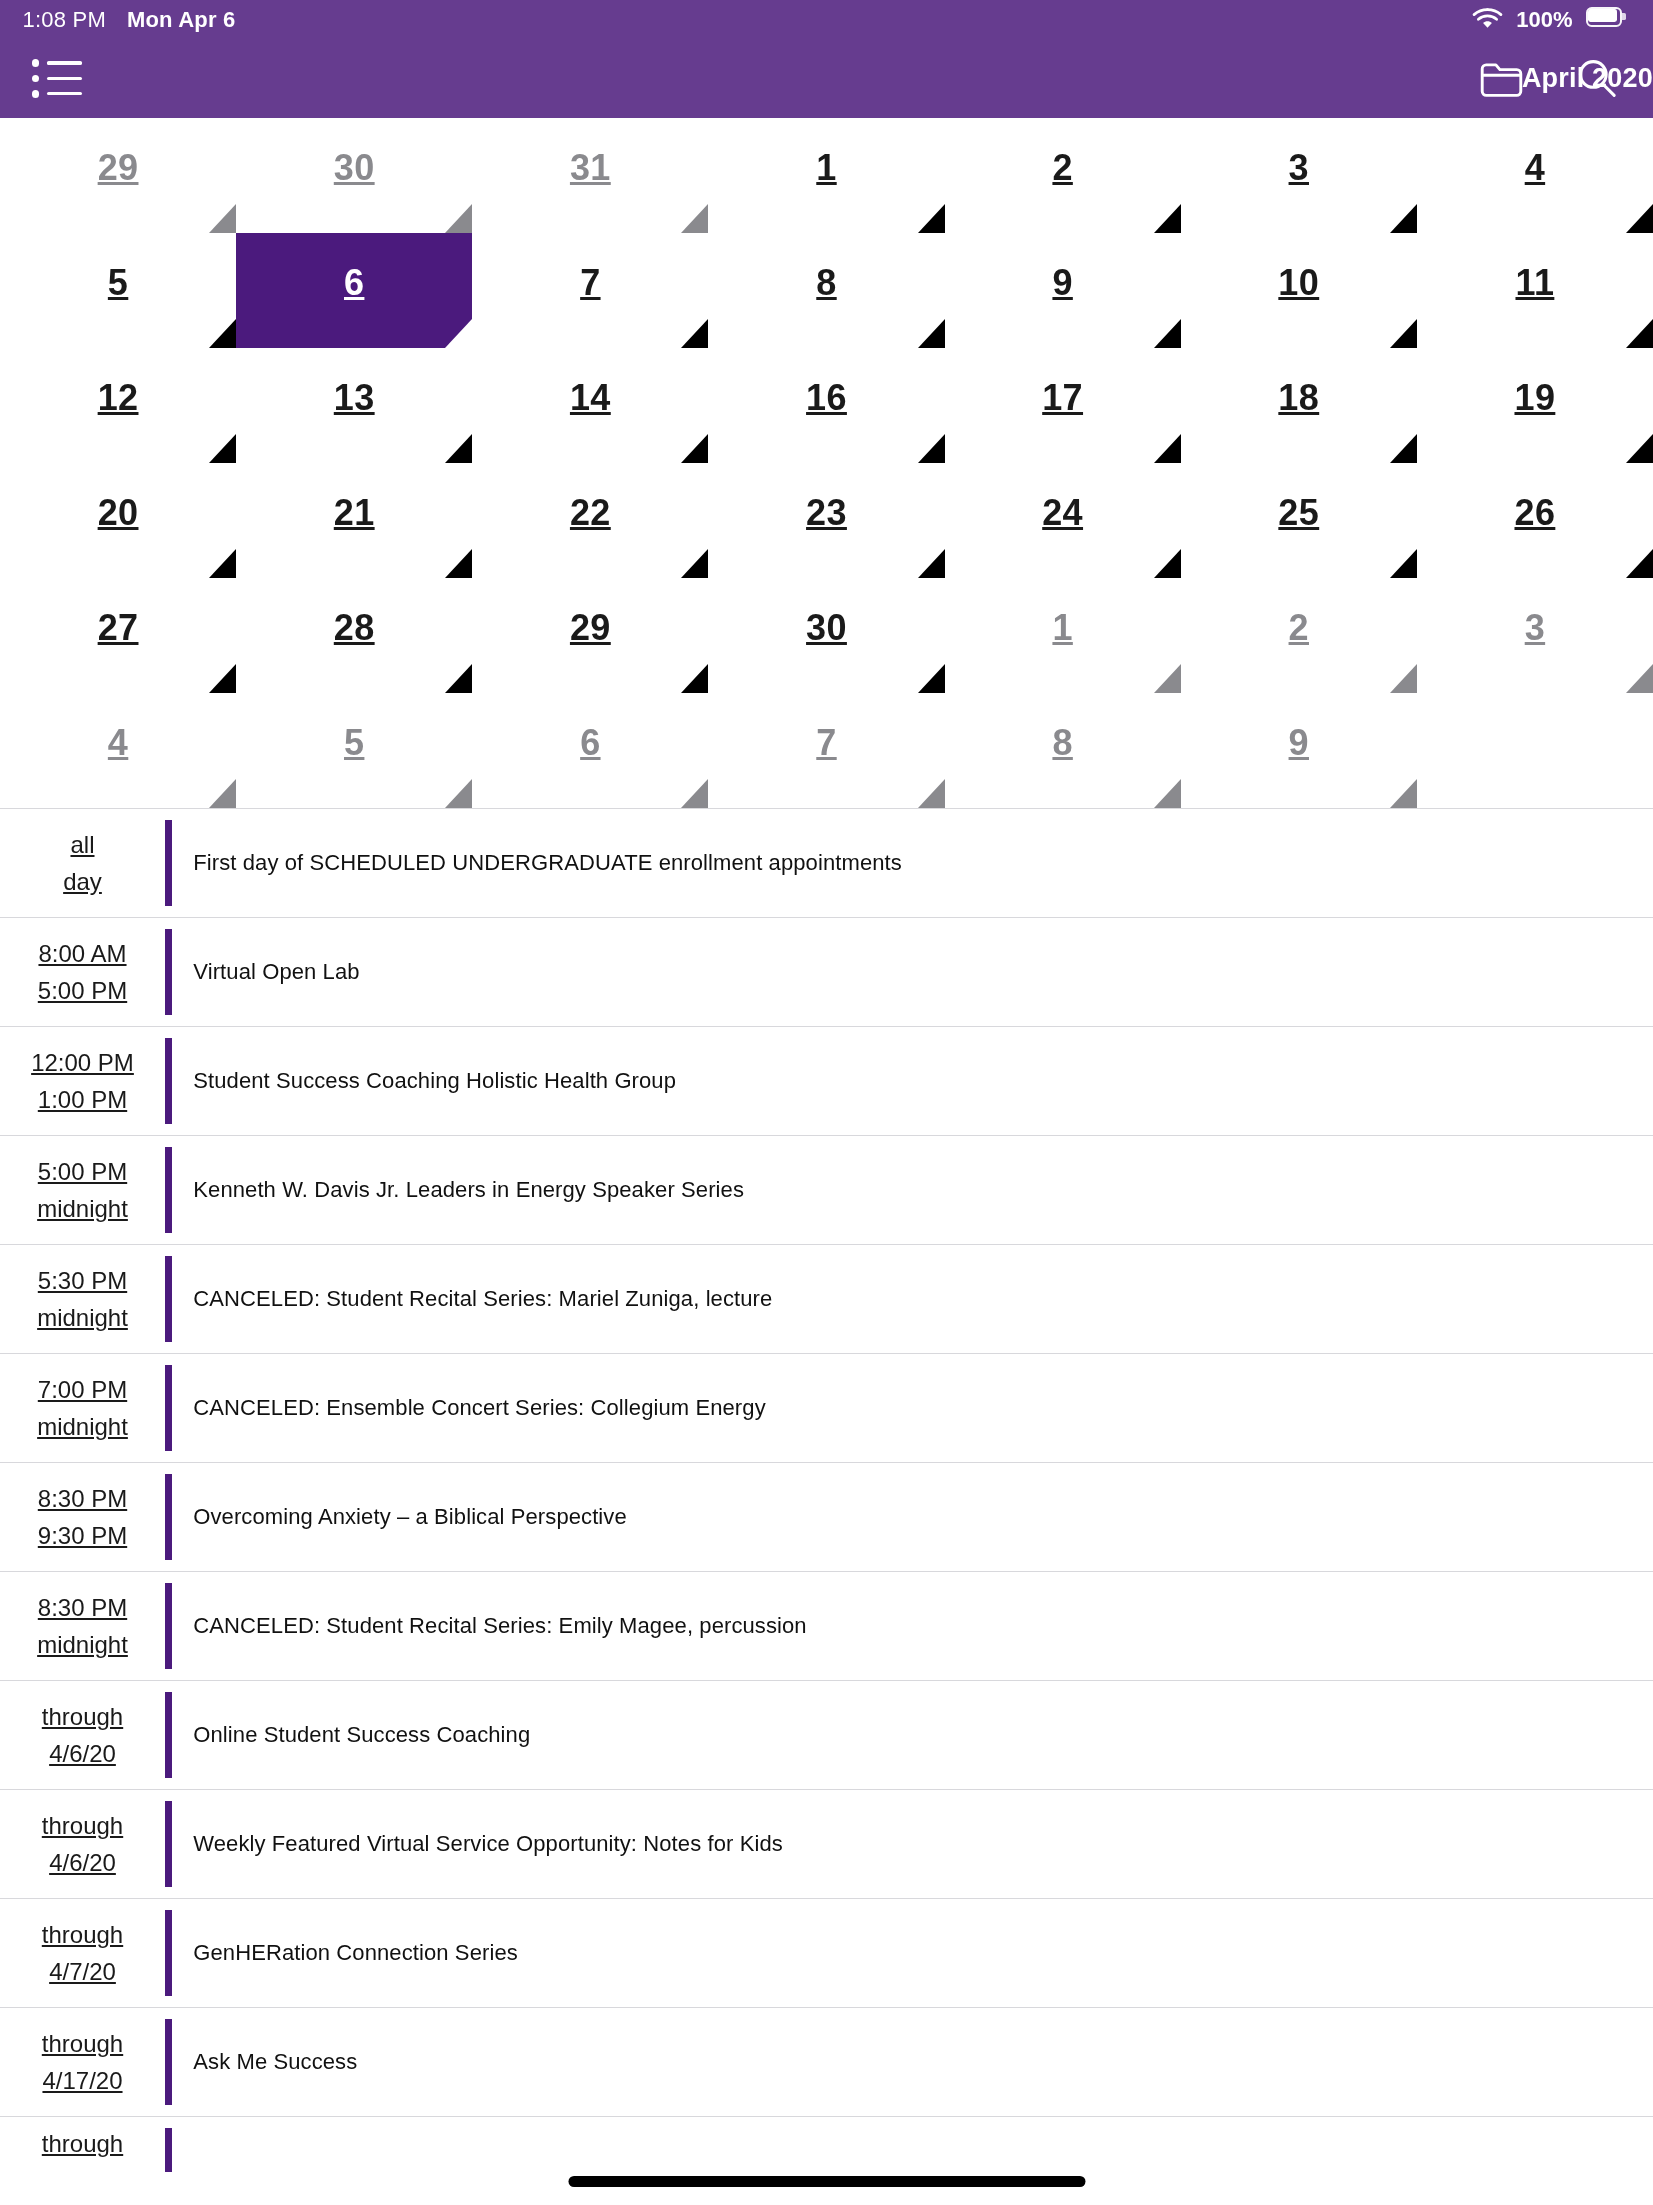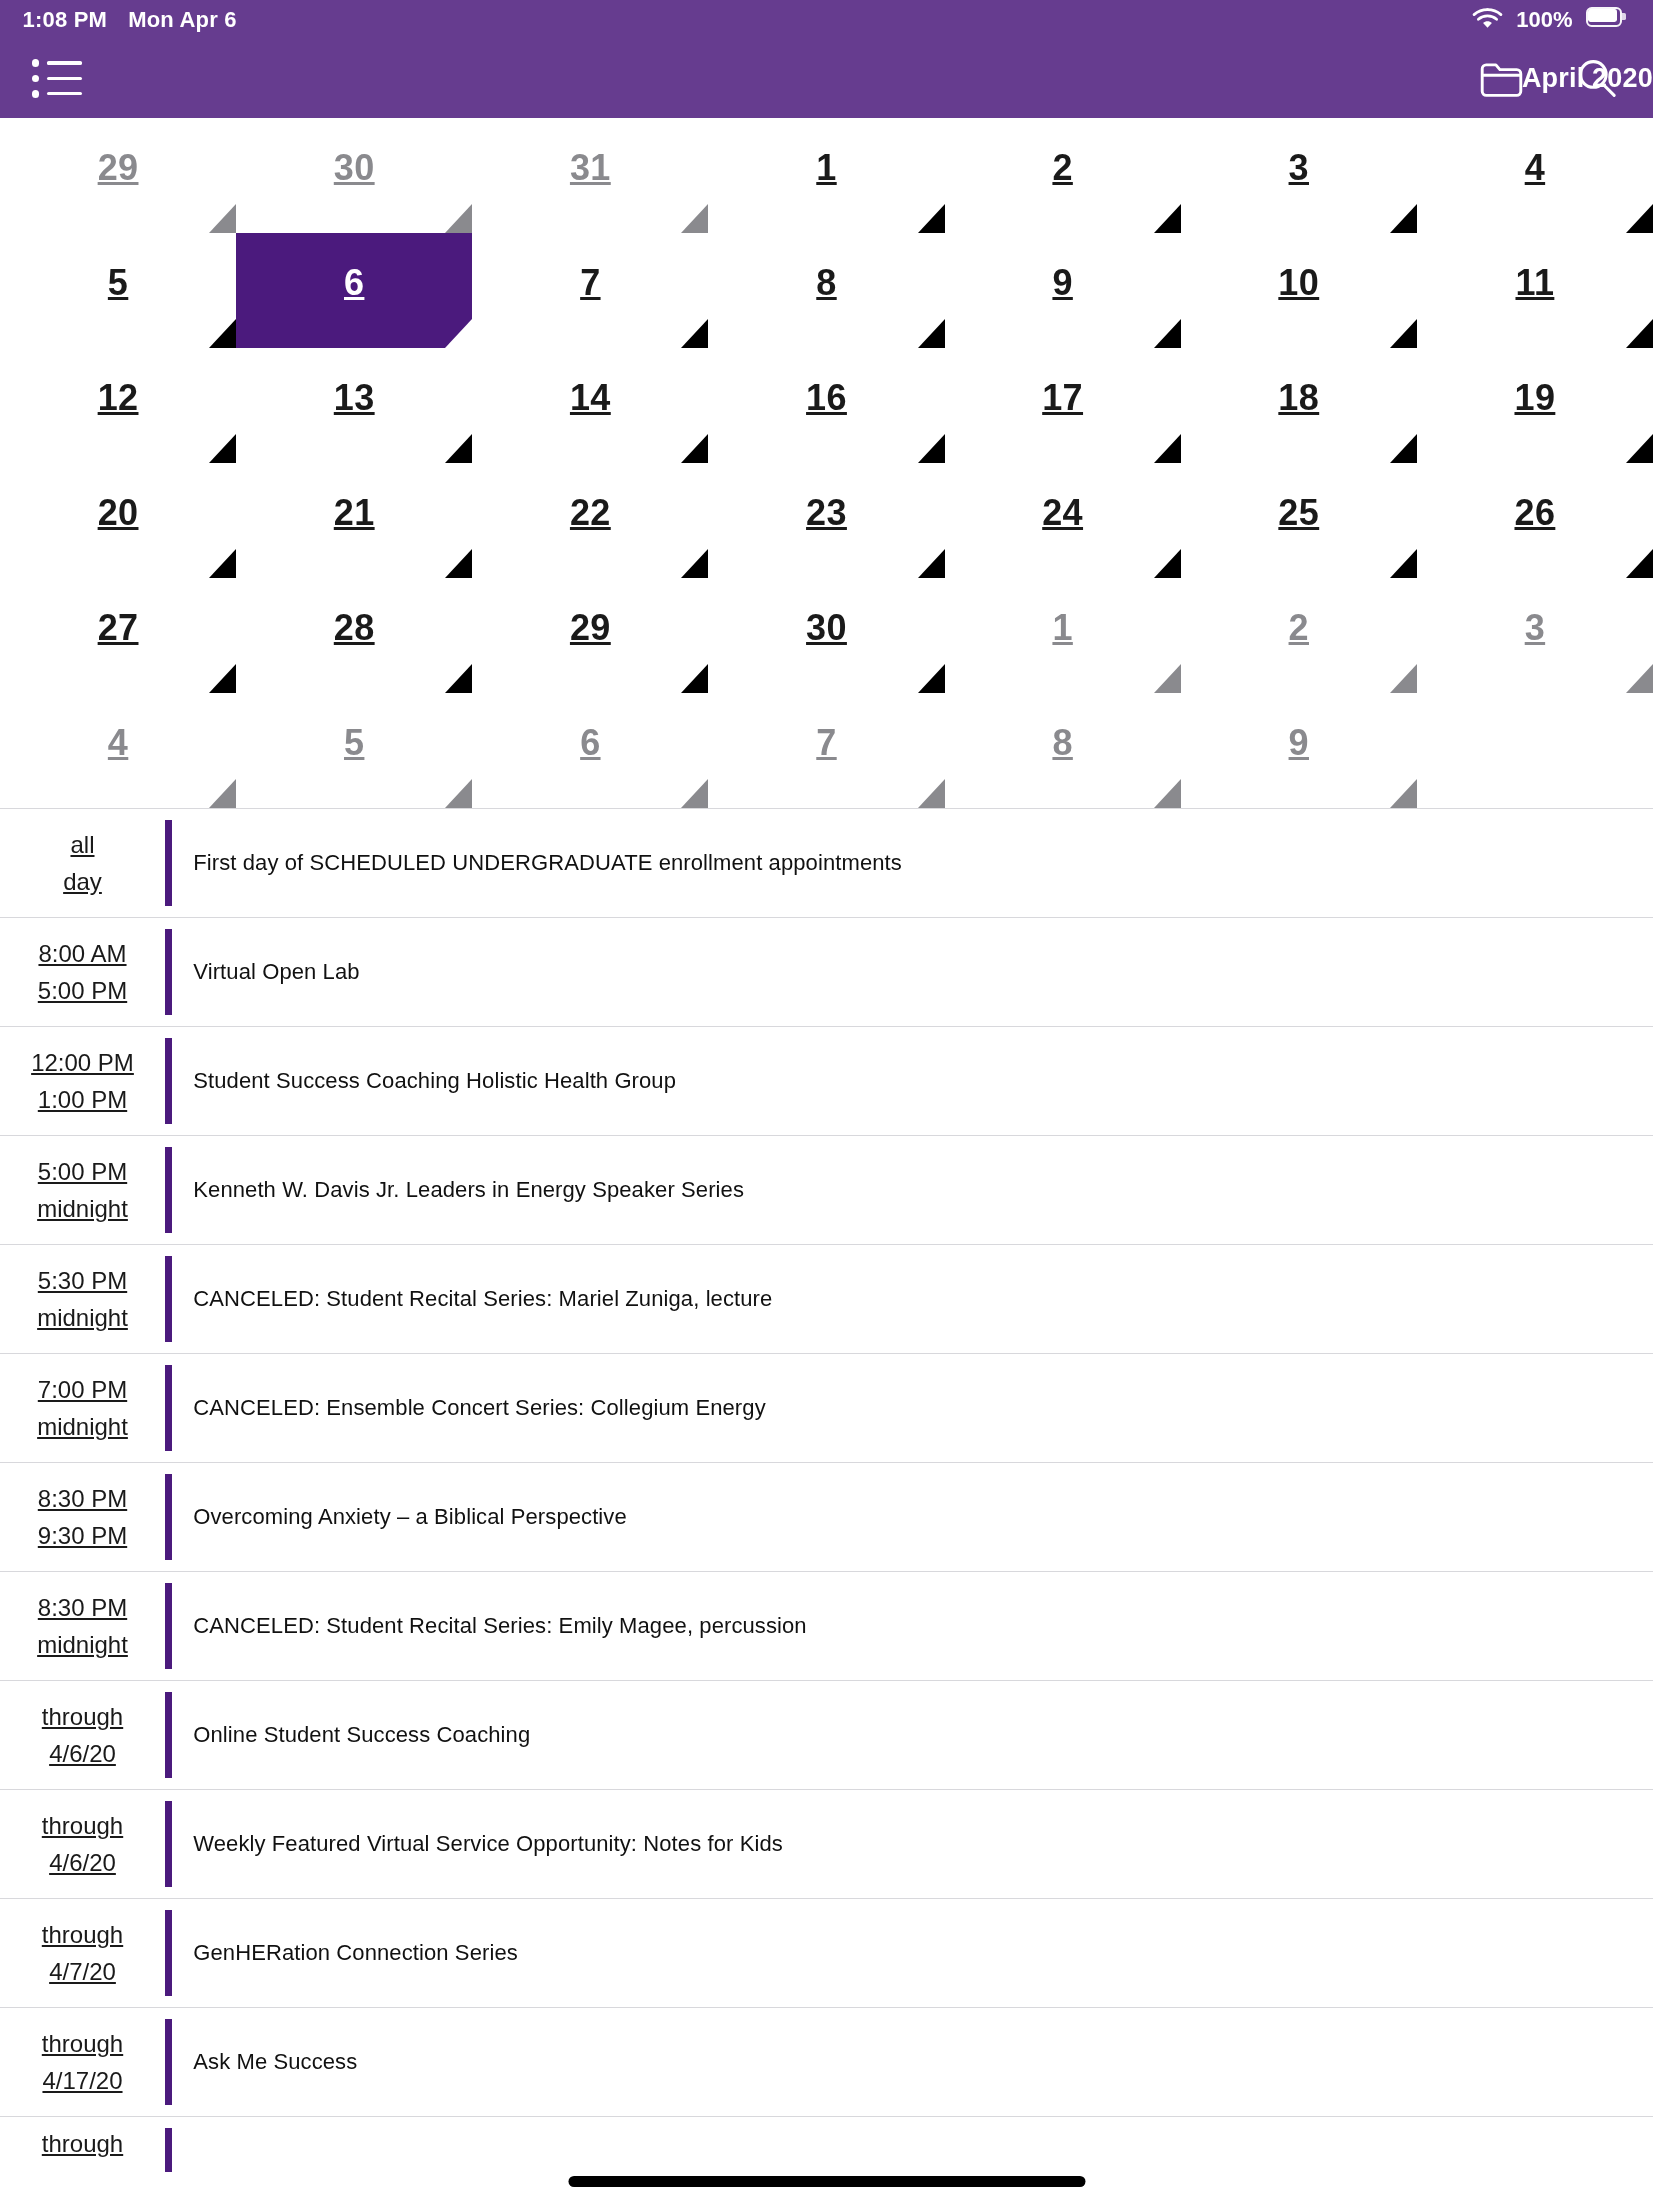--- a/index.html
+++ b/index.html
@@ -21,7 +21,7 @@
     color:#ffffff;
   }
   .status-left { display:flex; align-items:center; gap:21px; }
-  .status-time { font-size:22px; font-weight:700; letter-spacing:0.2px; }
+  .status-time { font-size:22px; font-weight:400; letter-spacing:0.2px; }
   .status-date { font-size:22px; font-weight:600; letter-spacing:0.2px; }
   .status-right { display:flex; align-items:flex-start; gap:13px; }
   .wifi-icon { width:31px; height:22px; display:block; }

